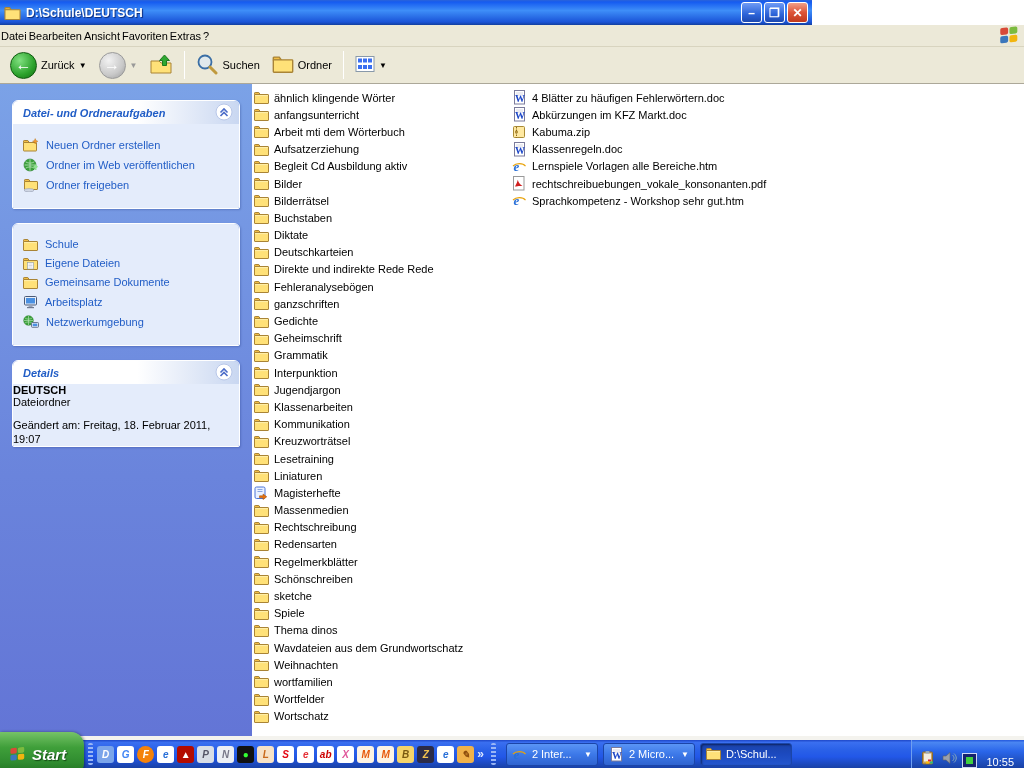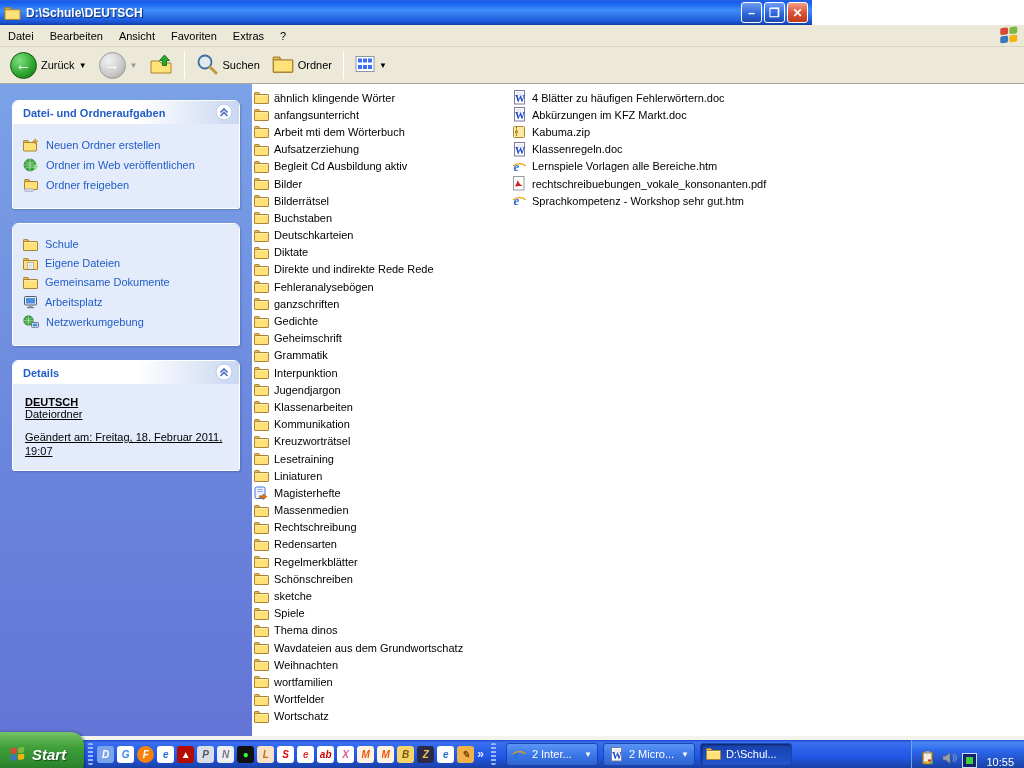--- a/index.html
+++ b/index.html
@@ -22,7 +22,7 @@
   
   .menubar { position:absolute; left:0; top:25px; width:1024px; height:22px;
     background:#ece9d8; border-bottom:1px solid #d8d4bf; display:flex; align-items:center; }
-  .menu-item { padding:0 8px; height:22px; line-height:22px; color:#000; cursor:default; }
+  .menu-item { padding:0 1px; height:22px; line-height:22px; color:#000; cursor:default; }
   .menubar .spacer { flex:1; }
   .menubar .winlogo { margin-right:3px; }
 

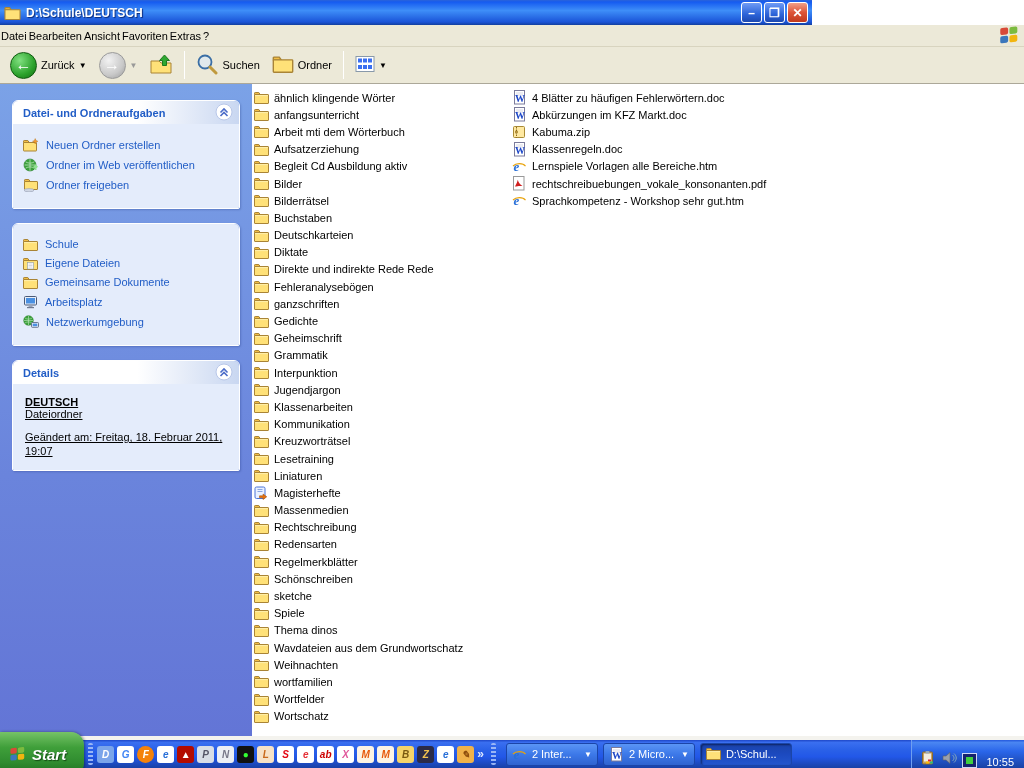--- a/index.html
+++ b/index.html
@@ -53,7 +53,7 @@
     border:1px solid #fff; box-shadow:1px 1px 2px rgba(20,40,110,.25); }
   .panel-hd { height:23px; background:linear-gradient(90deg,#fff 0%,#fff 55%,#c9d7f1 100%);
     display:flex; align-items:center; justify-content:space-between; padding:0 6px 0 10px; }
-  .panel-hd .pt { color:#215dc6; font-weight:bold; font-size:11px; }
+  .panel-hd .pt { color:#215dc6; font-weight:bold; font-size:11px;font-style:italic; }
   .panel-bd { background:#e4ecfb; padding:8px 8px 10px 10px; }
   .side-link { display:flex; align-items:center; gap:7px; margin:6px 0; color:#215dc6; cursor:pointer; }
   .side-link .lbl { line-height:13px; }

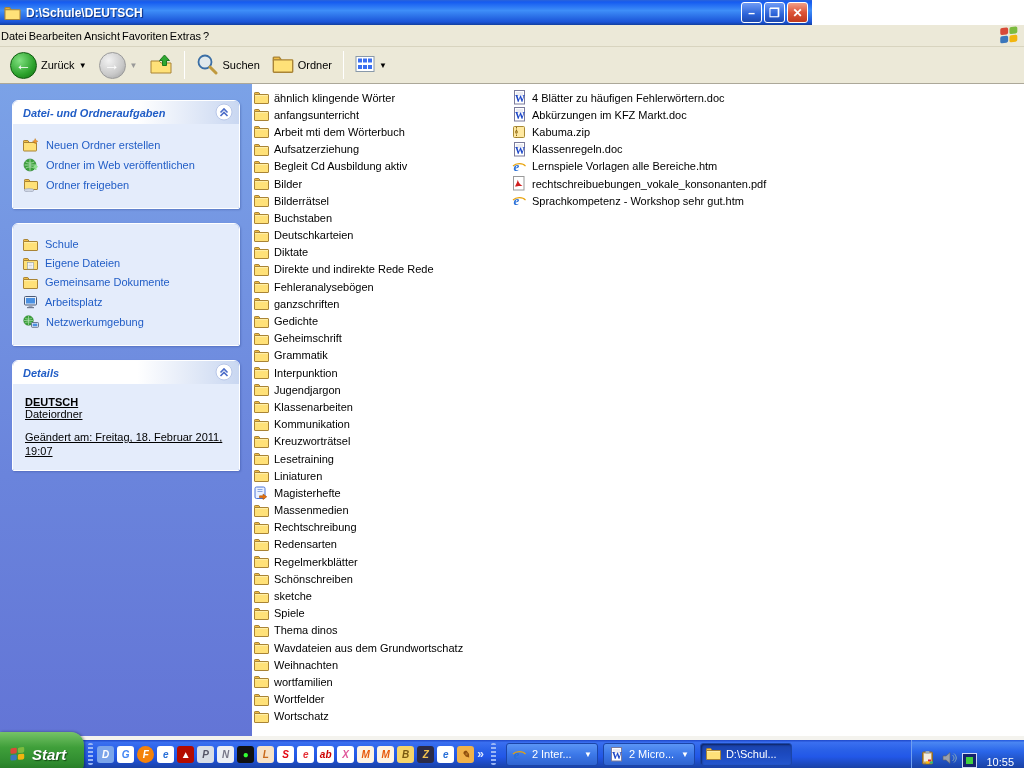--- a/index.html
+++ b/index.html
@@ -400,17 +400,17 @@
                 <path d="M1 4.6 h13" stroke="#FFF3B8" stroke-width=".8"></path>
               </svg>
             </span>
+            <span>Diktate</span>
+          </div>
+          <div class="fs-row">
+            <span class="ic">
+              <svg width="15" height="13" viewBox="0 0 15 13">
+                <path d="M.5 3.5 V2.2 a.7.7 0 0 1 .7-.7 h3.6 l1.4 2 Z" fill="#F2BE45" stroke="#A98436"></path>
+                <rect x=".5" y="3.5" width="14" height="9" rx=".5" fill="#FFE178" stroke="#A98436"></rect>
+                <path d="M1 4.6 h13" stroke="#FFF3B8" stroke-width=".8"></path>
+              </svg>
+            </span>
             <span>Deutschkarteien</span>
-          </div>
-          <div class="fs-row">
-            <span class="ic">
-              <svg width="15" height="13" viewBox="0 0 15 13">
-                <path d="M.5 3.5 V2.2 a.7.7 0 0 1 .7-.7 h3.6 l1.4 2 Z" fill="#F2BE45" stroke="#A98436"></path>
-                <rect x=".5" y="3.5" width="14" height="9" rx=".5" fill="#FFE178" stroke="#A98436"></rect>
-                <path d="M1 4.6 h13" stroke="#FFF3B8" stroke-width=".8"></path>
-              </svg>
-            </span>
-            <span>Diktate</span>
           </div>
           <div class="fs-row">
             <span class="ic">

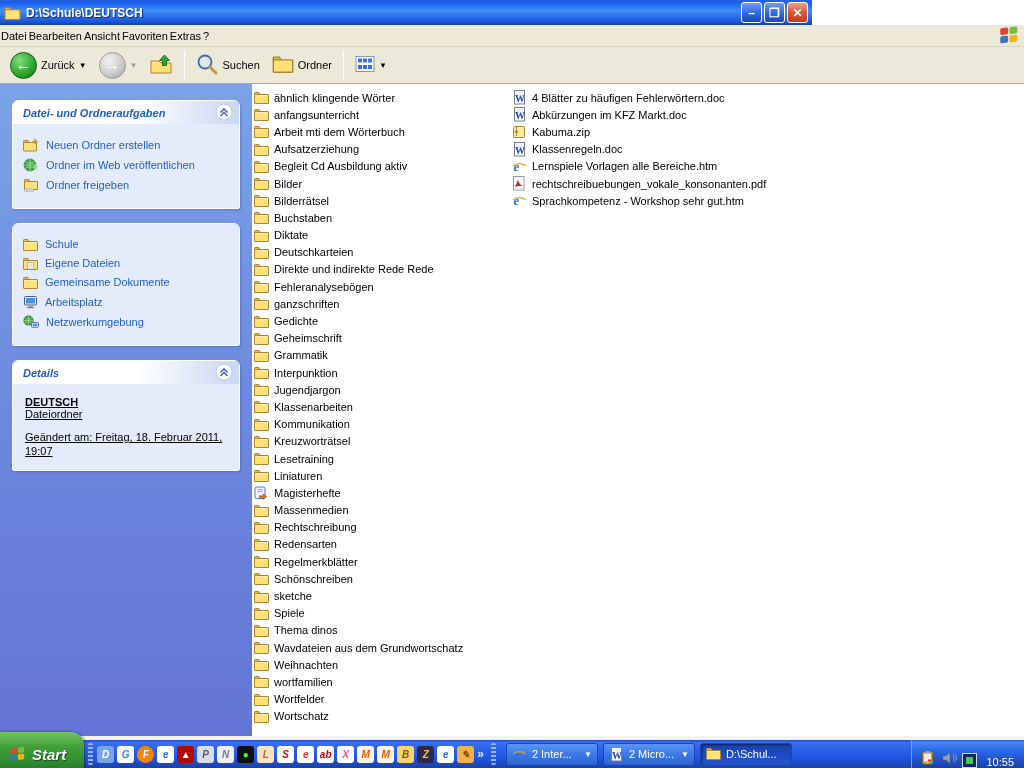--- a/index.html
+++ b/index.html
@@ -57,7 +57,7 @@
   .panel-bd { background:#e4ecfb; padding:8px 8px 10px 10px; }
   .side-link { display:flex; align-items:center; gap:7px; margin:6px 0; color:#215dc6; cursor:pointer; }
   .side-link .lbl { line-height:13px; }
-  .details-bd { background:#e4ecfb; padding:12px; color:#000;text-decoration:underline; }
+  .details-bd { background:#e4ecfb; padding:0; color:#000; }
   .details-bd .dname { font-weight:bold; }
   .details-bd .dmod { margin-top:10px; line-height:14px; }
 

